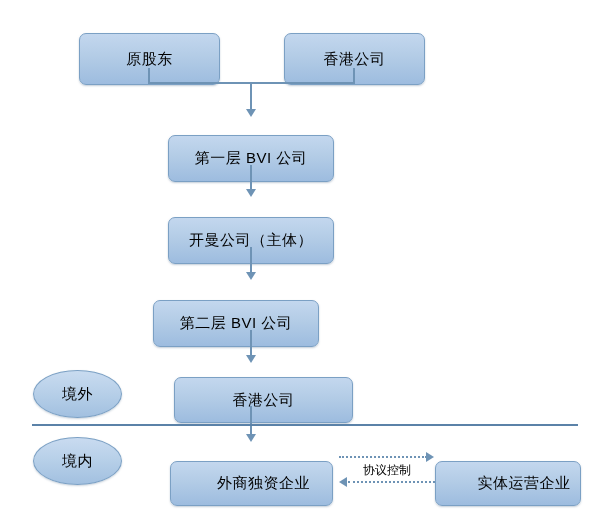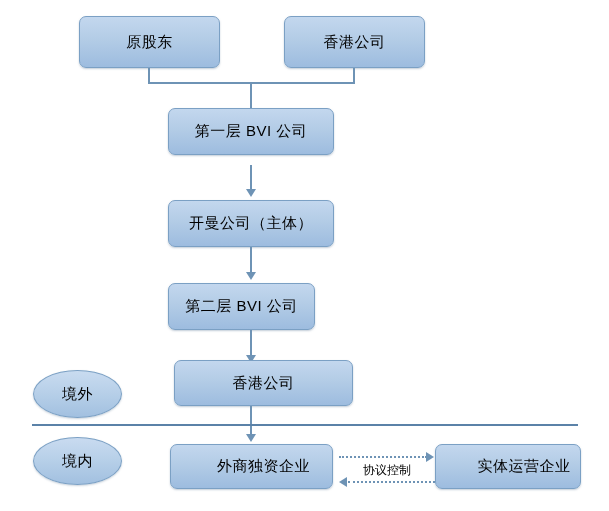--- a/index.html
+++ b/index.html
@@ -33,6 +33,7 @@
     font-size: 15px;
     letter-spacing: 0.5px;
     white-space: nowrap;
+    margin-top: 17px;
   }
   .node.wide { font-size: 15px; }
 

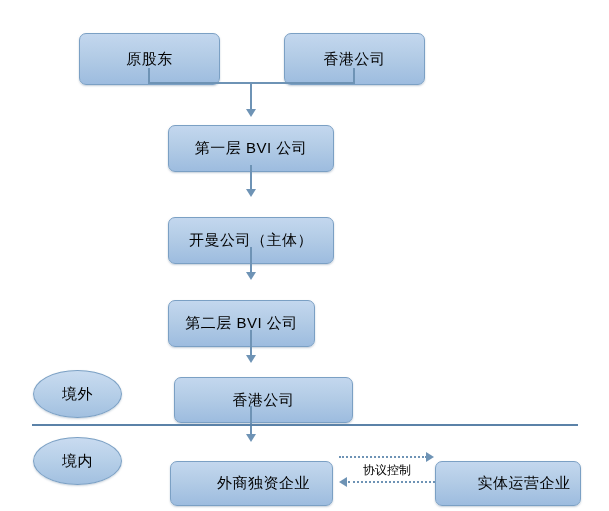--- a/index.html
+++ b/index.html
@@ -128,7 +128,7 @@
   <div class="vline" style="left:250px; top:82px; height:28px;"></div>
   <div class="arrowhead-down" style="left:246px; top:109px;"></div>
 
-  <div class="node wide" style="left:168px; top:108px; width:166px; height:47px;align-items:center;">
+  <div class="node wide" style="left:168px; top:118px; width:166px; height:47px;align-items:center;">
     <span>第一层 BVI 公司</span>
   </div>
 

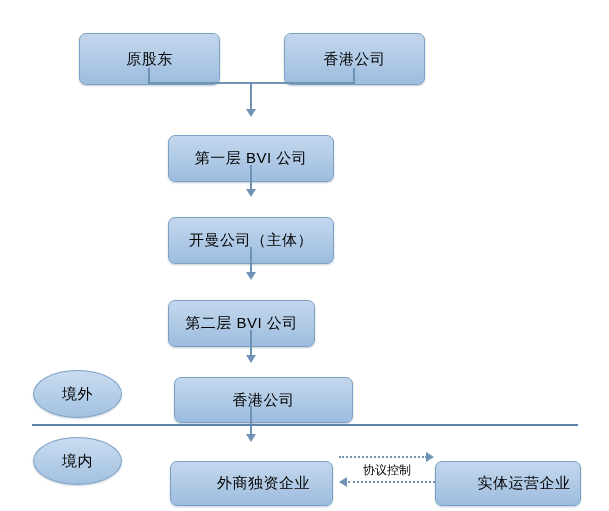--- a/index.html
+++ b/index.html
@@ -142,7 +142,7 @@
   <div class="vline" style="left:250px; top:247px; height:27px;"></div>
   <div class="arrowhead-down" style="left:246px; top:272px;"></div>
 
-  <div class="node wide" style="left:168px; top:283px; width:147px; height:47px;">
+  <div class="node wide" style="left:153px; top:283px; width:166px; height:47px;">
     <span>第二层 BVI 公司</span>
   </div>
 

